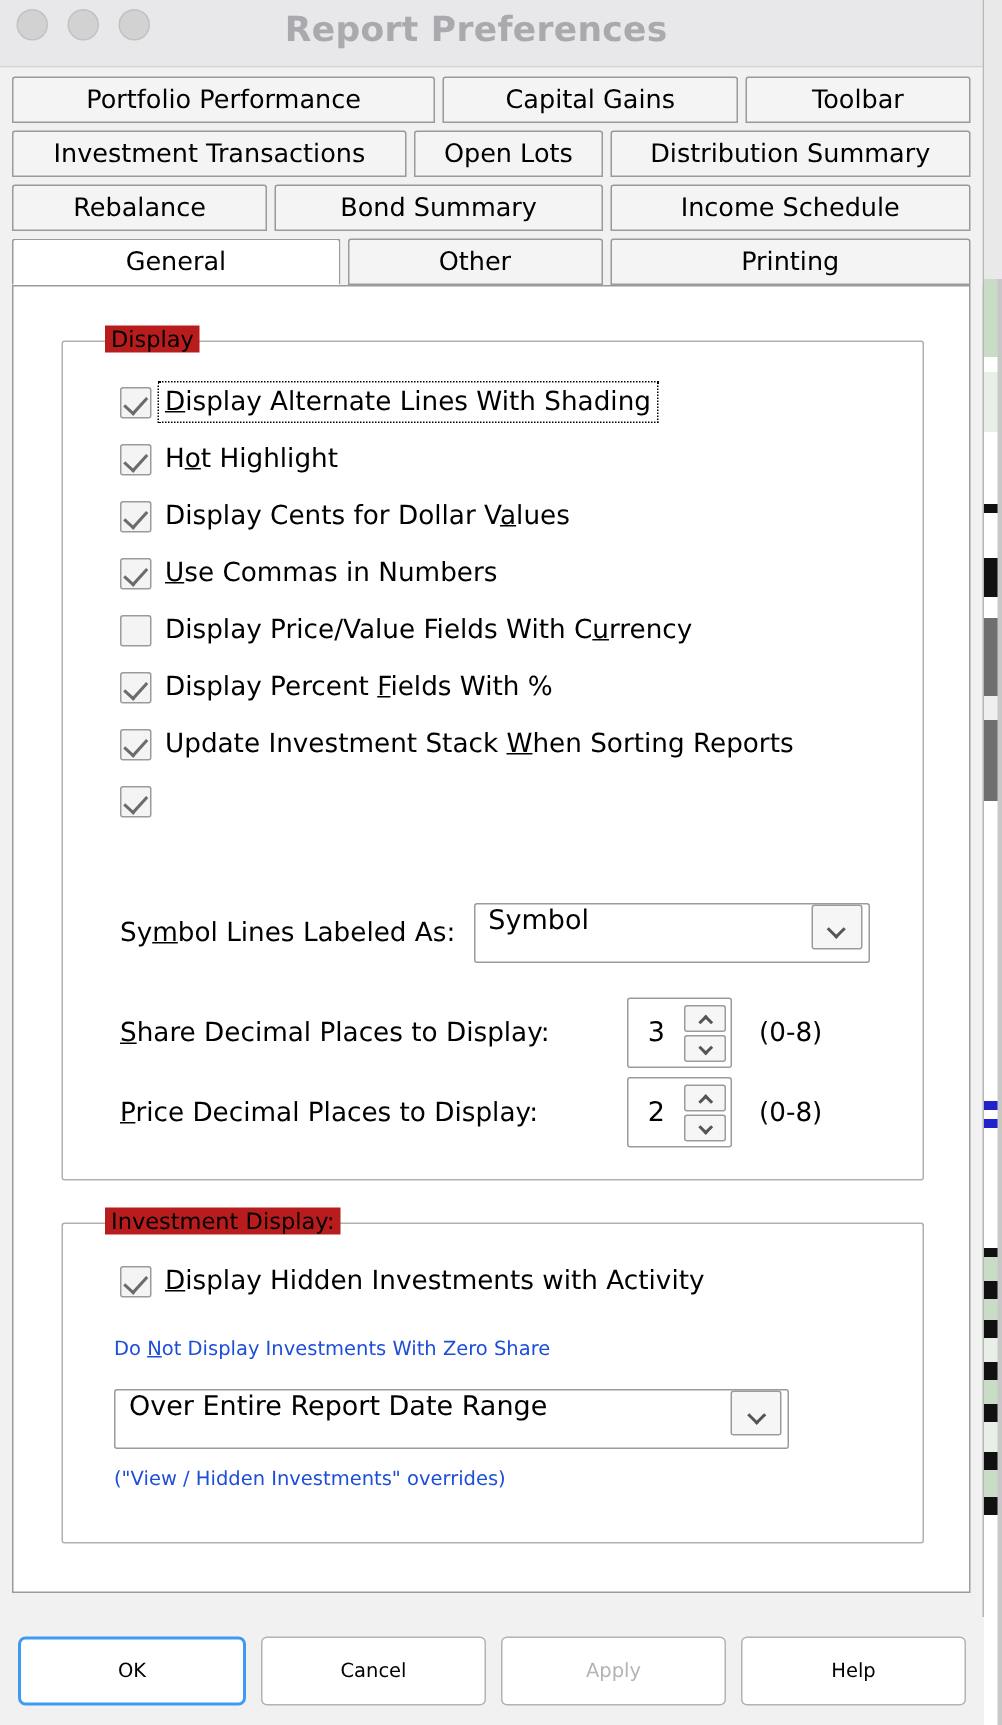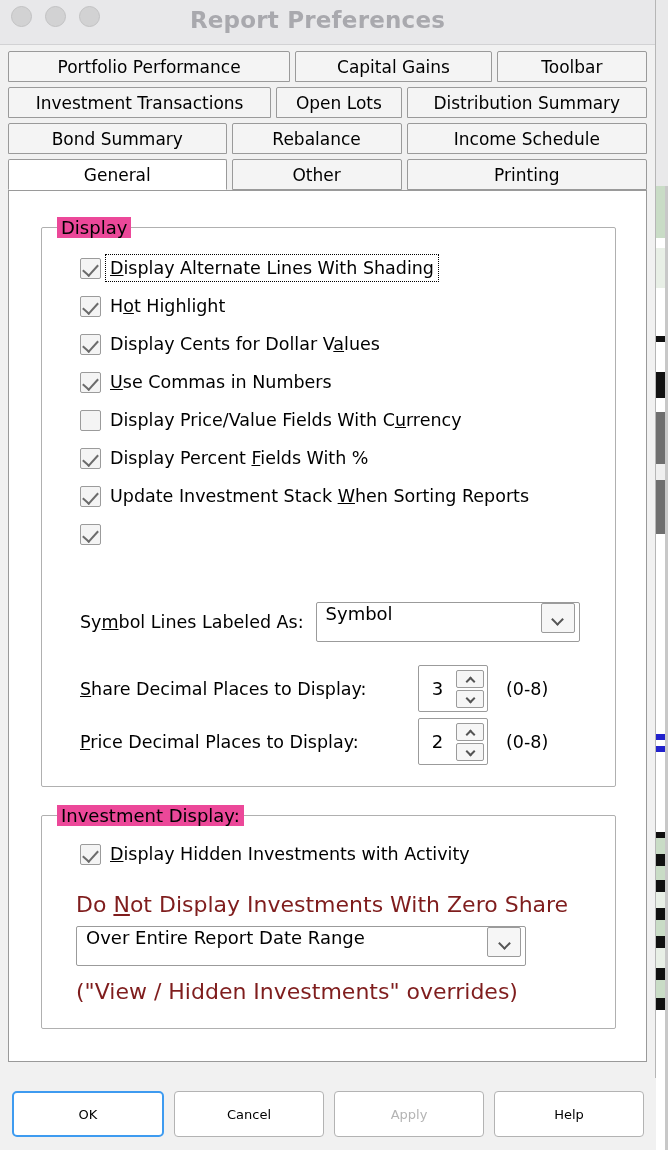--- a/index.html
+++ b/index.html
@@ -391,11 +391,11 @@
         </div>
       </div>
     <div class="tab-row" id="tab-row-3">
+        <div class="tab" style="flex: 177 0 0px;">
+          <span>Rebalance</span>
+        </div>
         <div class="tab" style="flex: 228 0 0px;">
           <span>Bond Summary</span>
-        </div>
-        <div class="tab" style="flex: 177 0 0px;">
-          <span>Rebalance</span>
         </div>
         <div class="tab" style="flex: 251 0 0px;">
           <span>Income Schedule</span>

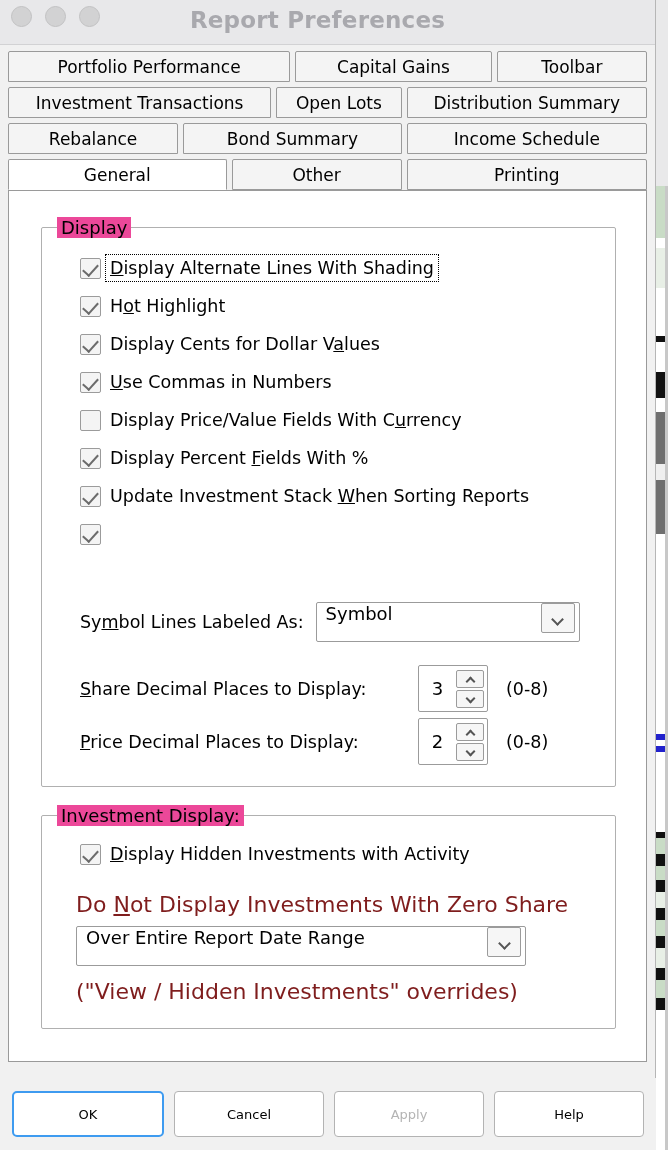--- a/index.html
+++ b/index.html
@@ -125,10 +125,10 @@
   }
   .group-title {
     position: absolute;
-    top: -11px; left: 15px;
-    background: #ec4899;
+    top: -11px; left: 28px;
+    background: #b91c1c;
     padding: 0 4px;
-    font-size: 18px;
+    font-size: 15px;
     color: #000;
   }
   #group-display { top: 36px; left: 32px; right: 30px; height: 560px; }

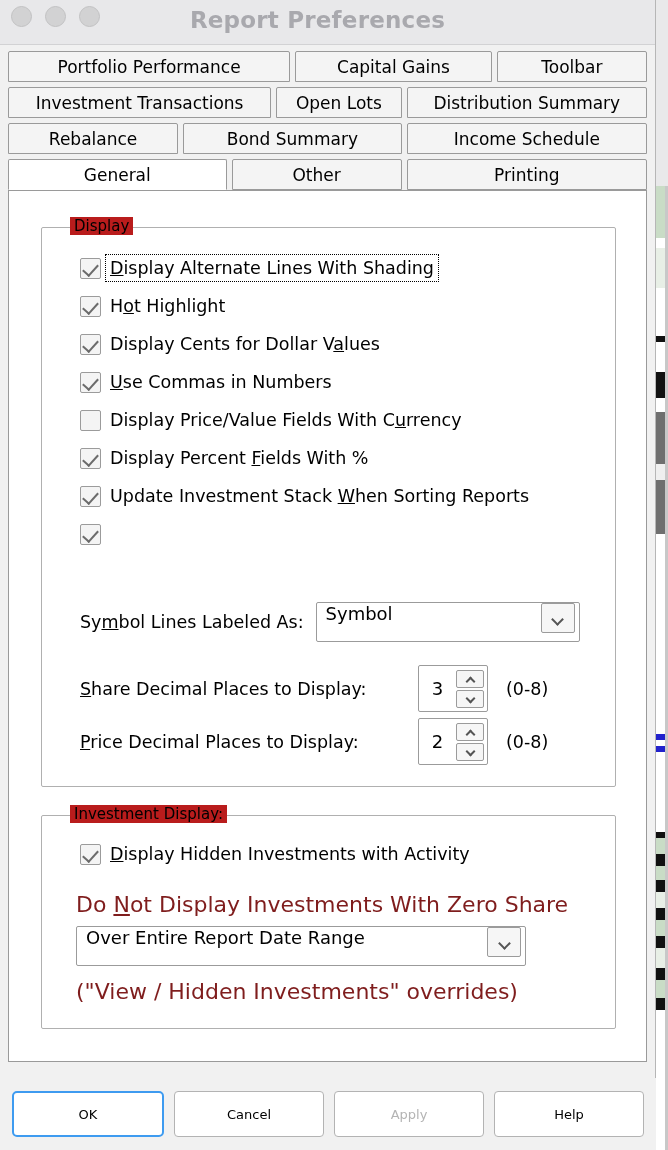--- a/index.html
+++ b/index.html
@@ -284,8 +284,8 @@
   }
   .statictext {
     position: absolute;
-    font-size: 22px;
-    color: #7f1d1d;
+    font-size: 13px;
+    color: #1d4ed8;
     white-space: nowrap;
   }
 

